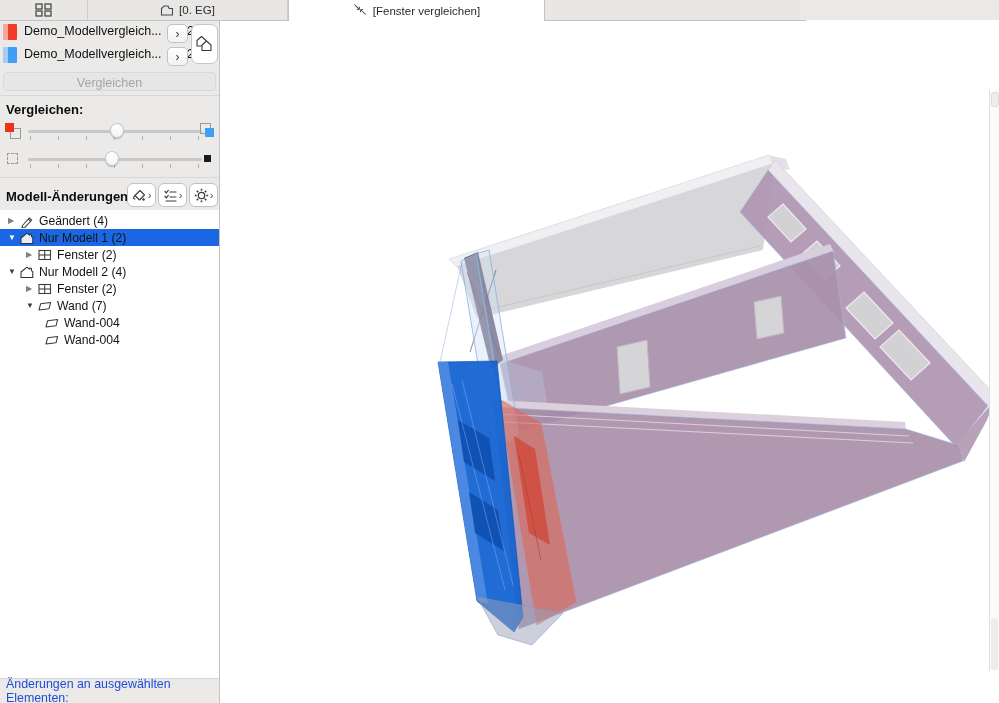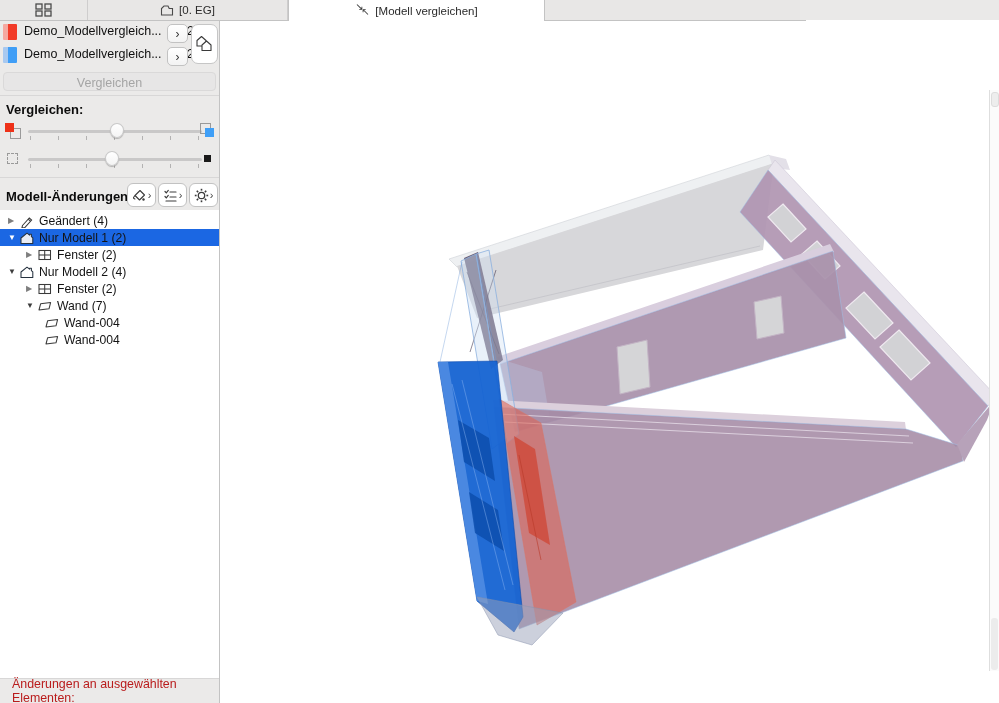--- a/index.html
+++ b/index.html
@@ -103,7 +103,7 @@
         <span class="a1">↘</span>
         <span class="a2">↖</span>
       </span>
-      <span>[Modell vergleichen]</span>
+      <span>[Fenster vergleichen]</span>
     </div>
     <div class="tab tab-rest"></div>
   </div>

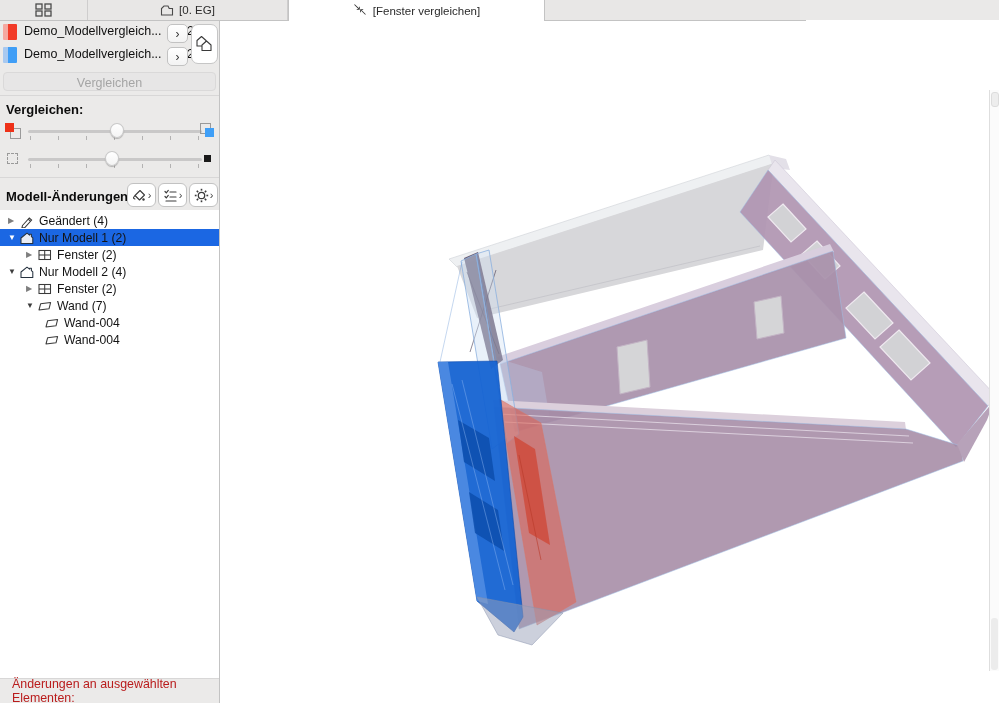--- a/index.html
+++ b/index.html
@@ -68,7 +68,7 @@
   .tree-label{white-space:nowrap;}
   
   .side-footer{position:absolute;left:0;top:657px;width:219px;height:25px;background:#ebeae9;border-top:1px solid #d8d7d7;
-               box-sizing:border-box;display:flex;align-items:center;padding-left:12px;font-size:12.4px;color:#b91c1c;}
+               box-sizing:border-box;display:flex;align-items:center;padding-left:6px;font-size:12.4px;color:#1d4ed8;}
   
   .main{position:absolute;left:220px;top:21px;width:779px;height:682px;background:#fff;}
   .viewport-svg{position:absolute;left:0;top:0;}

